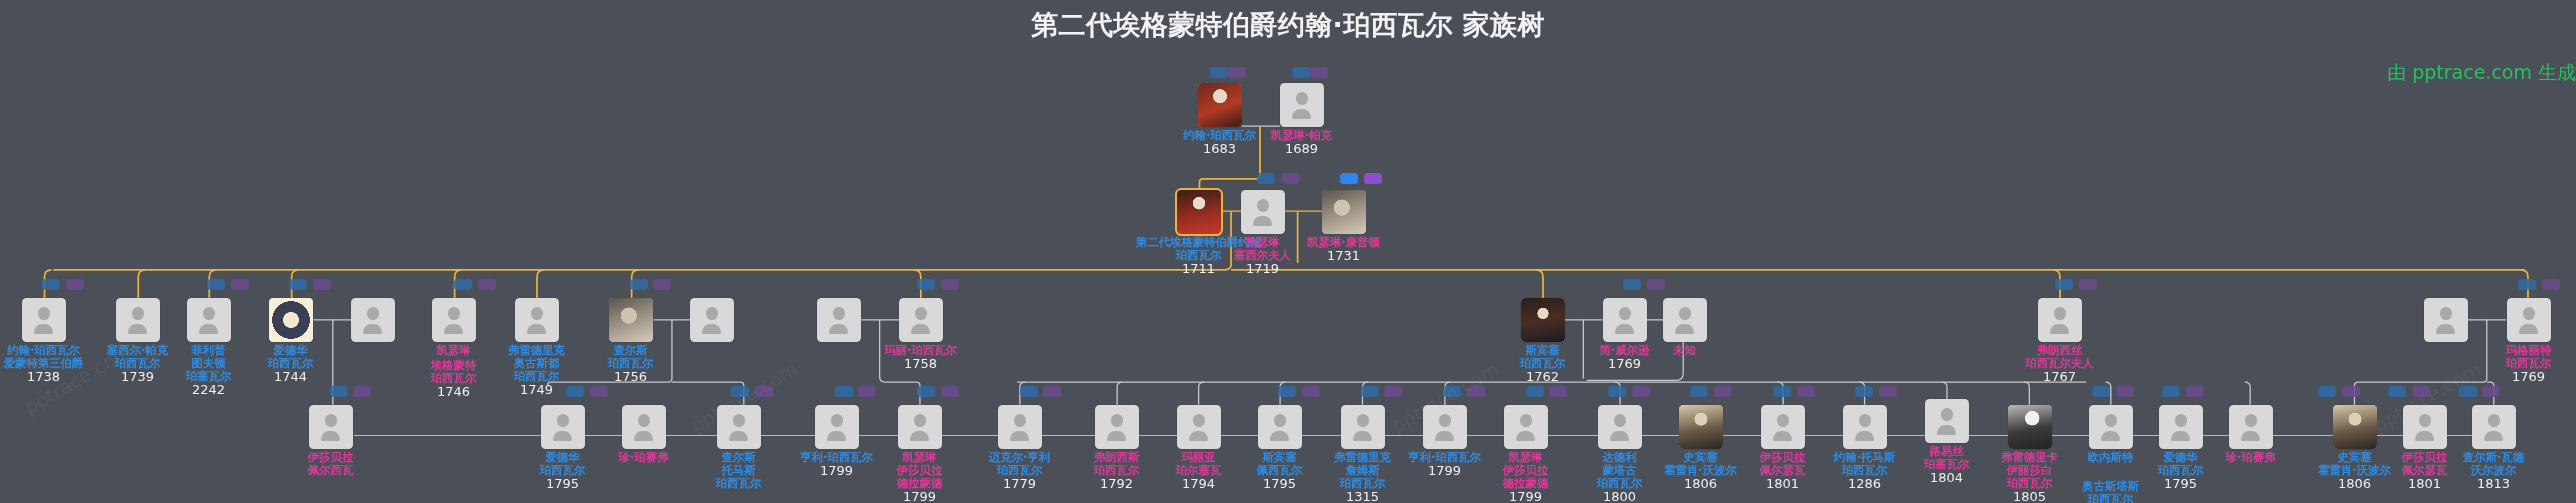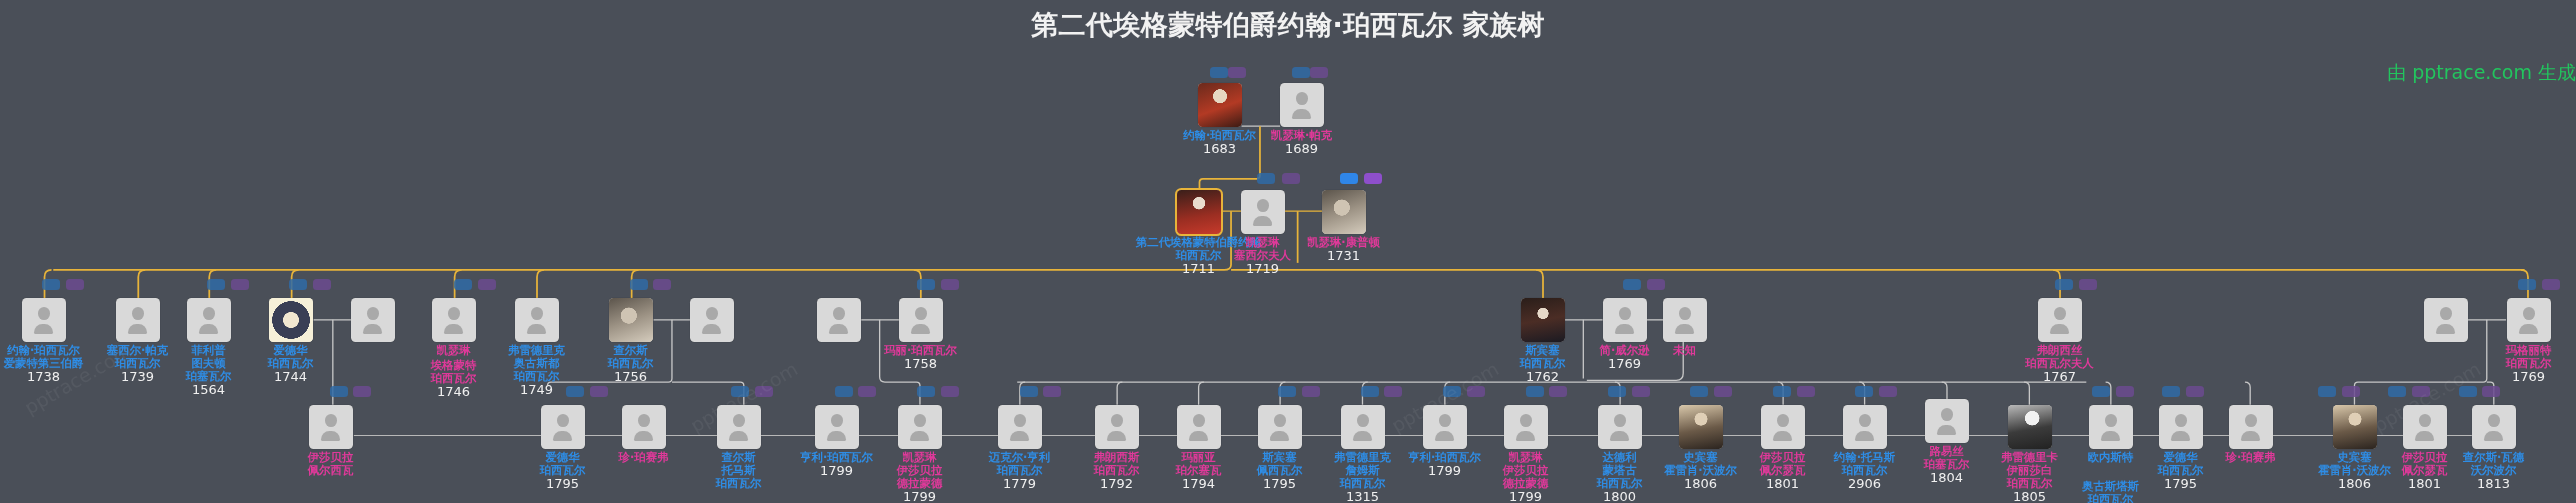--- a/index.html
+++ b/index.html
@@ -259,7 +259,7 @@
       <div class="name m">菲利普</div>
       <div class="name m" style="margin-top: 0px;">图夫顿</div>
       <div class="name m" style="margin-top: 0px;">珀塞瓦尔</div>
-      <div class="year">1564</div>
+      <div class="year">2242</div>
     </div>
     <div class="node" style="left: 291px; top: 298px;">
       <div class="card">

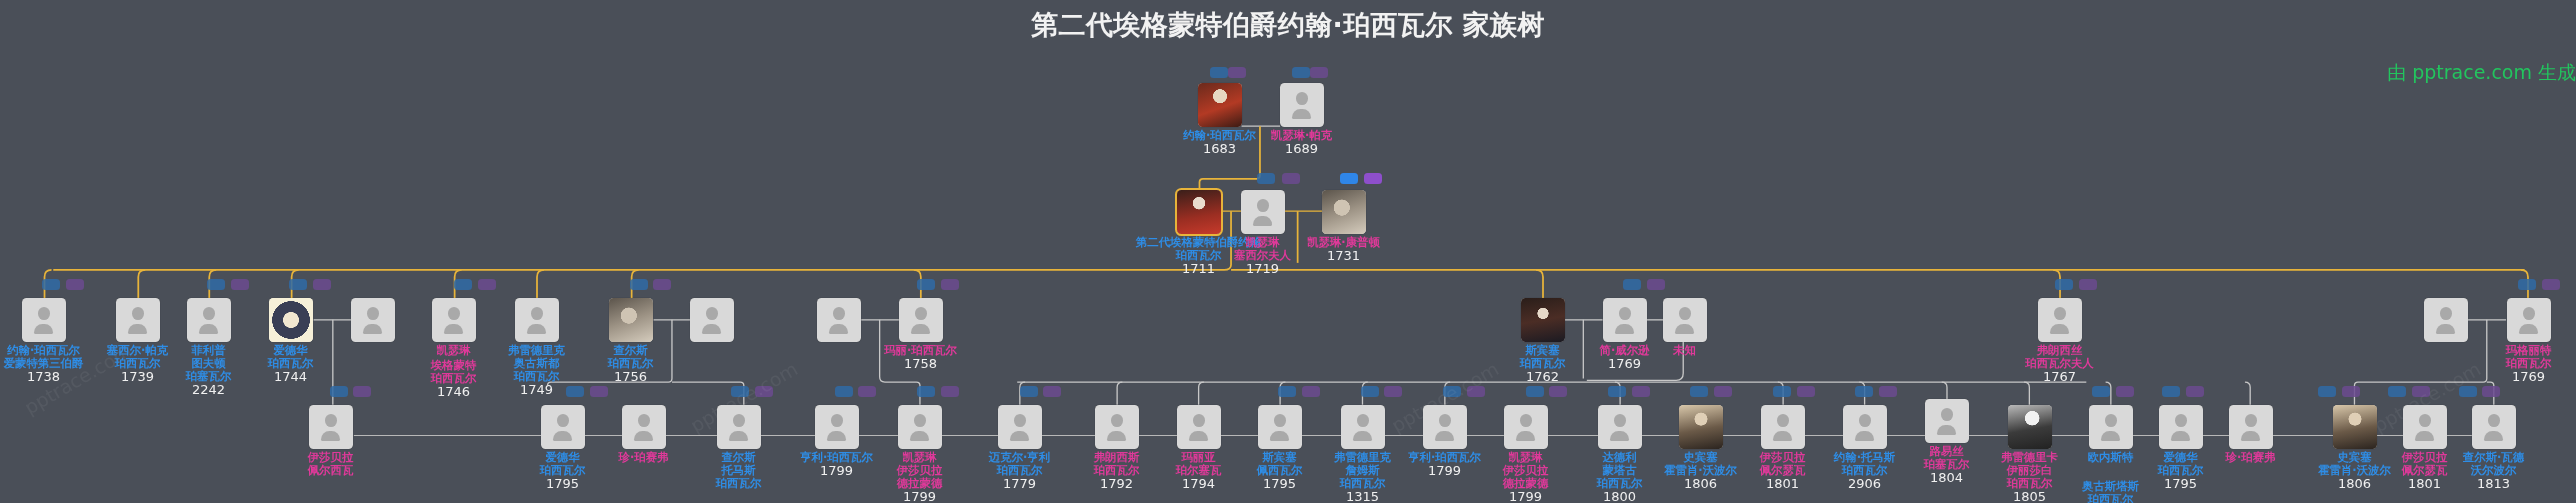--- a/index.html
+++ b/index.html
@@ -519,7 +519,7 @@
       </div>
       <div class="name m">约翰·托马斯</div>
       <div class="name m" style="margin-top: 0px;">珀西瓦尔</div>
-      <div class="year">2906</div>
+      <div class="year">1286</div>
     </div>
     <div class="node" style="left: 1947px; top: 399px;">
       <div class="card">

